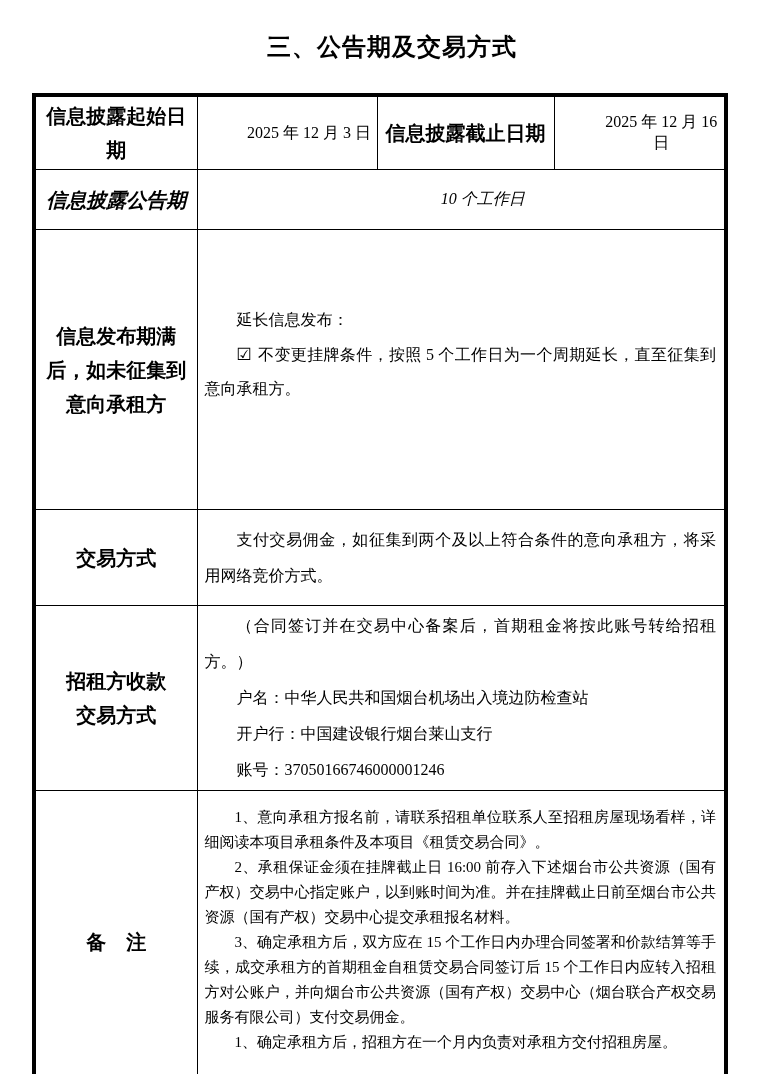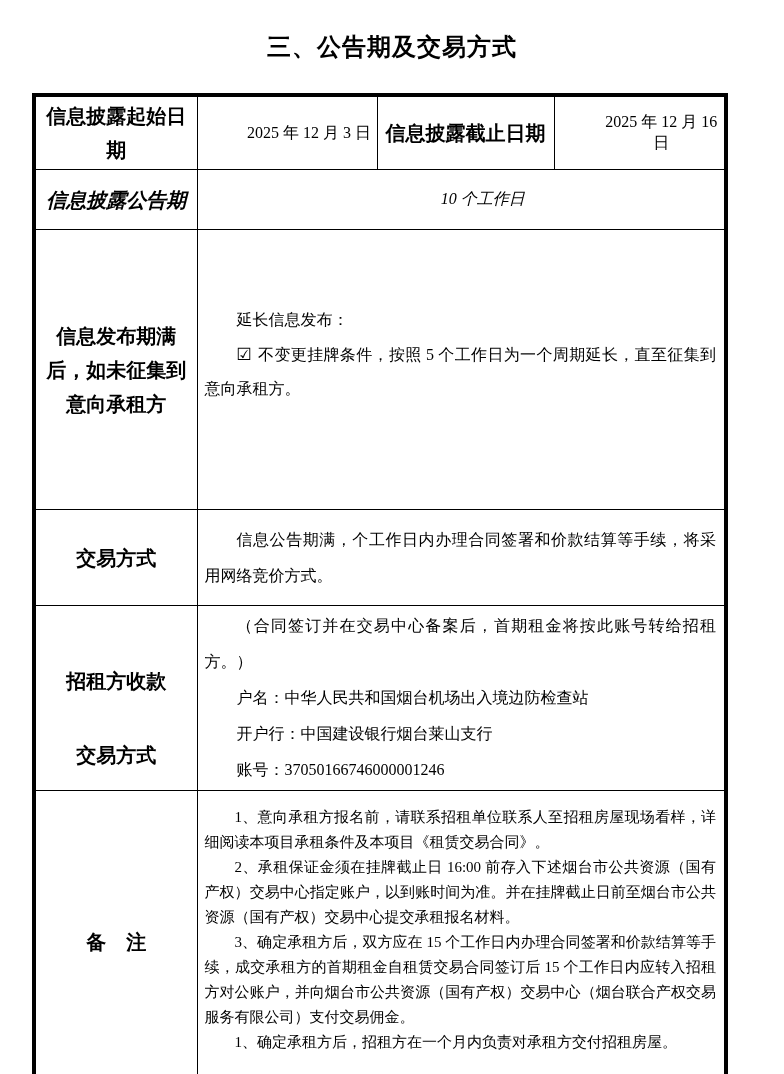--- a/index.html
+++ b/index.html
@@ -101,7 +101,7 @@
     <tr class="r4">
       <td class="label">交易方式</td>
       <td class="content" colspan="3">
-        <p class="indent">信息公告期满，个工作日内办理合同签署和价款结算等手续，将采用网络竞价方式。</p>
+        <p class="indent">支付交易佣金，如征集到两个及以上符合条件的意向承租方，将采用网络竞价方式。</p>
       </td>
     </tr>
 

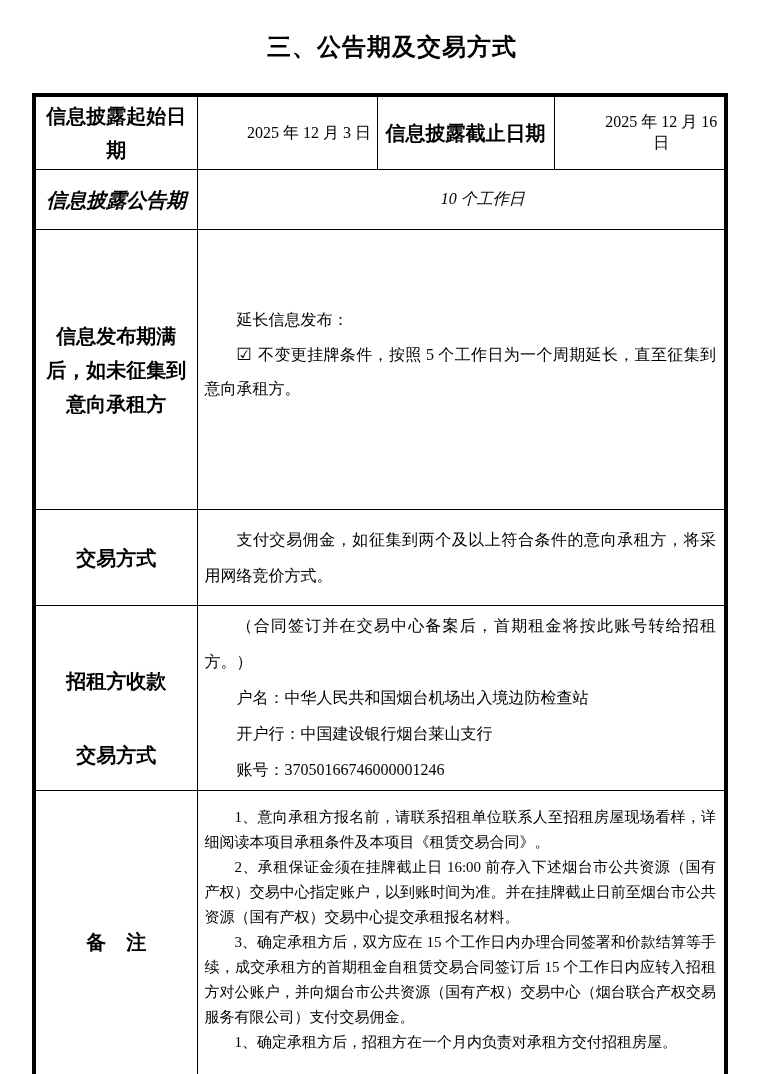--- a/index.html
+++ b/index.html
@@ -60,7 +60,7 @@
     font-size: 17px;
     margin-right: 6px;
   }
-  .lbl-line { display: block; margin-top: 40px; }
+  .lbl-line { display: block; }
 </style>
 </head>
 <body>

